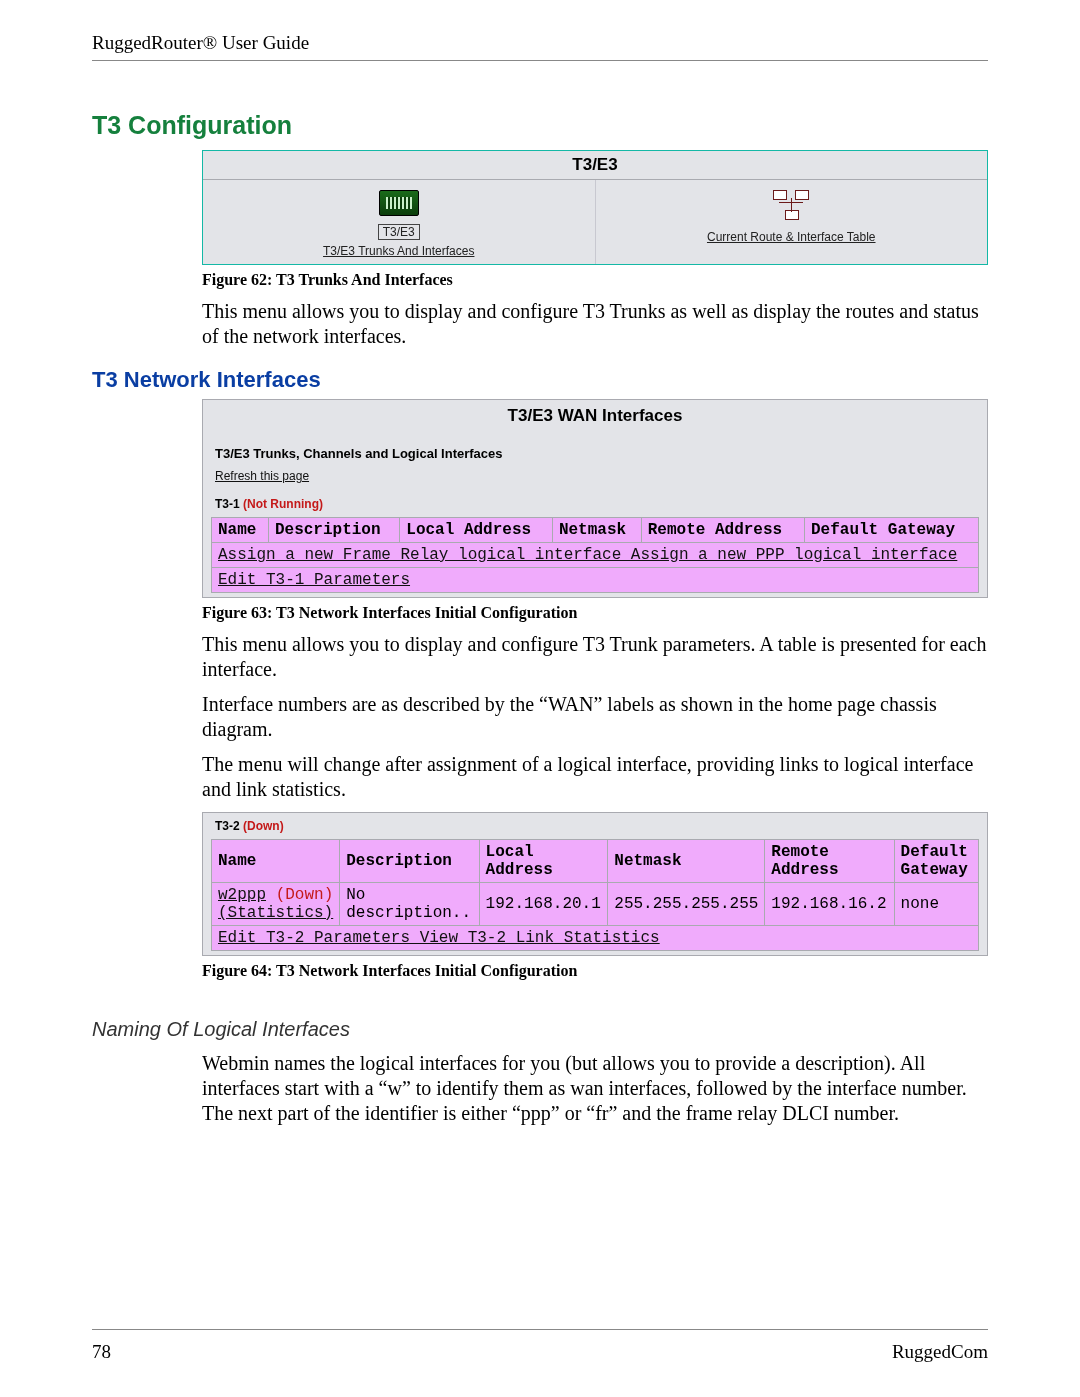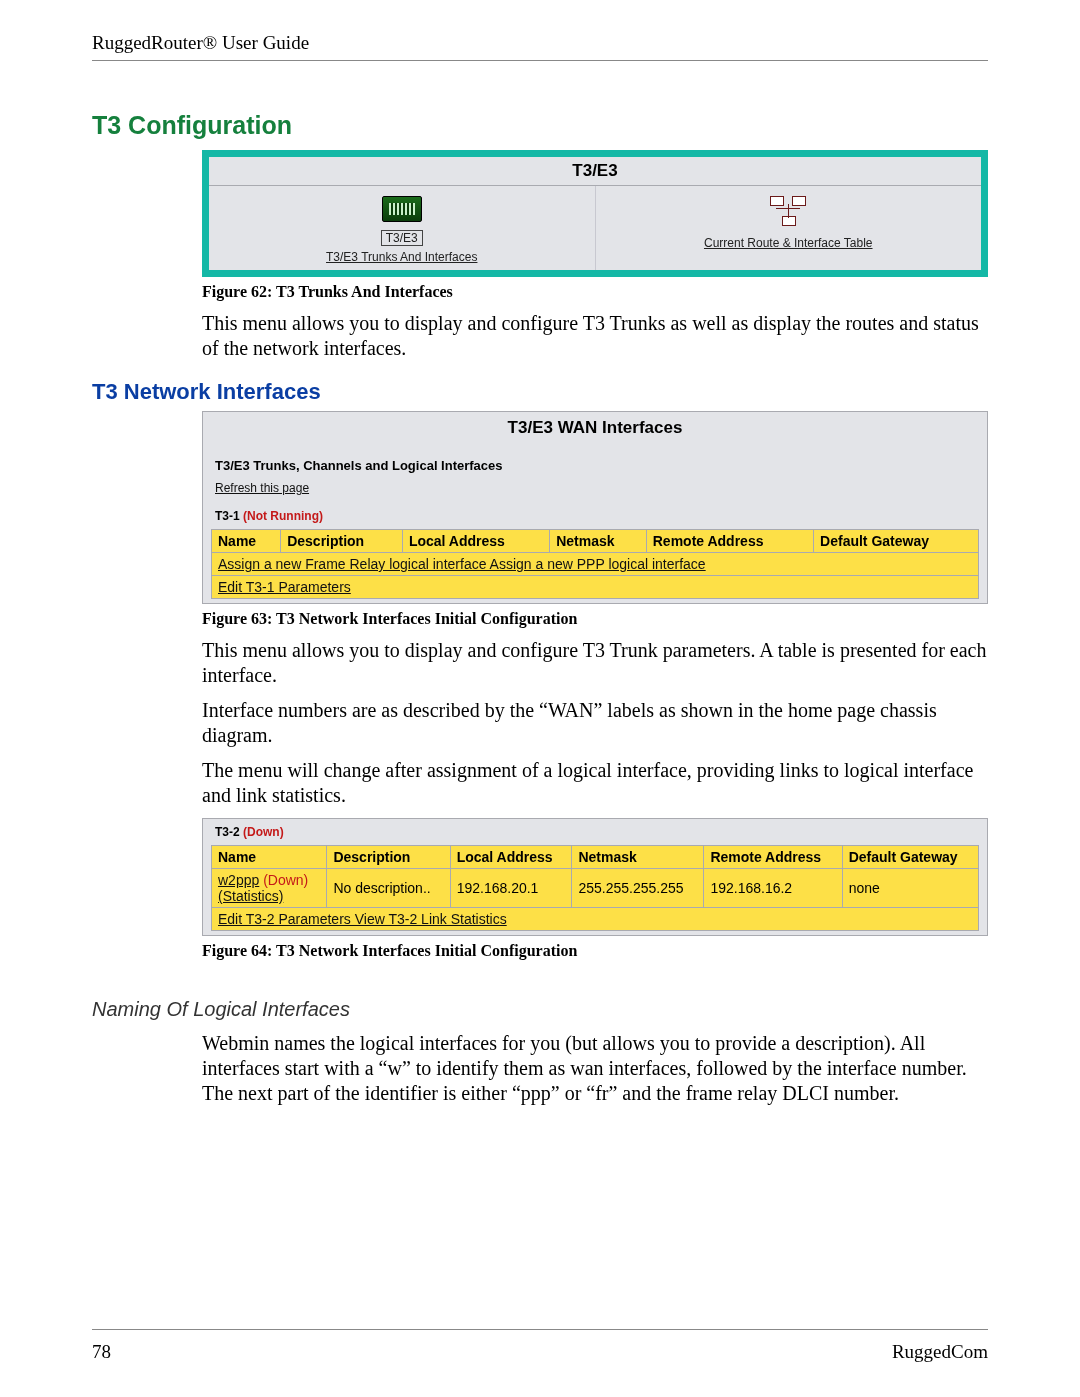--- a/index.html
+++ b/index.html
@@ -61,7 +61,7 @@
 
   
   .fig62 {
-    border: 7px solid #14b8a6;
+    border: 1px solid #14b8a6;
     background: #e3e4e8;
     margin: 4px 0 4px 0;
   }

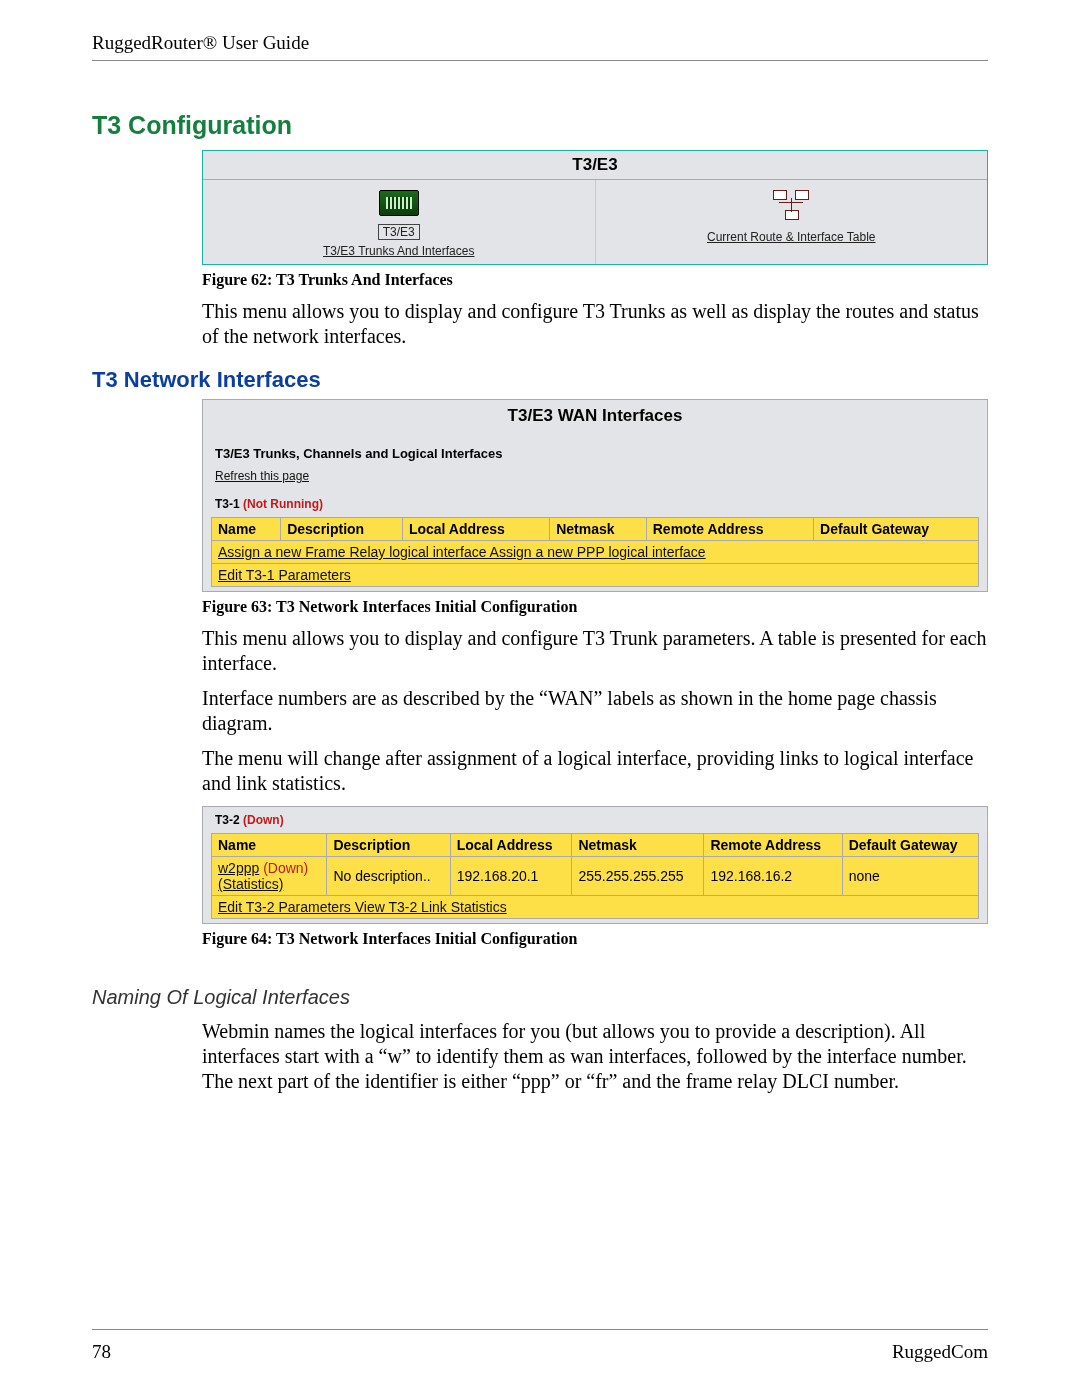--- a/index.html
+++ b/index.html
@@ -180,9 +180,9 @@
     width: calc(100% - 16px);
     margin: 2px 8px 4px 8px;
     border-collapse: collapse;
-    background: #fde047;
-    font-family: Liberation Sans, sans-serif;
-    font-size: 14px;
+    background: #f0abfc;
+    font-family: Liberation Mono, monospace;
+    font-size: 16px;
   }
   .tbl th, .tbl td {
     border: 1px solid #a9aab0;

